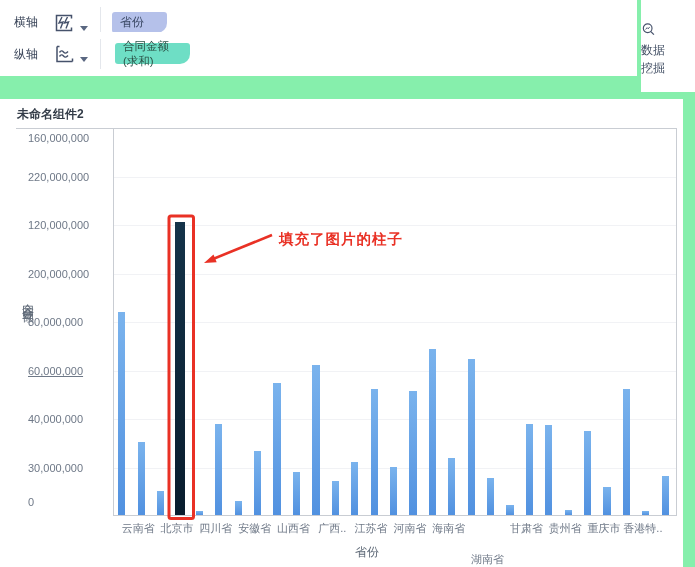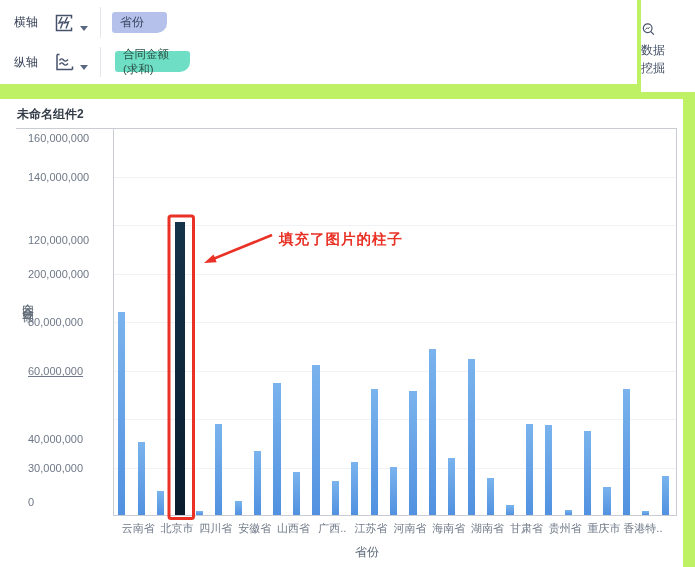--- a/index.html
+++ b/index.html
@@ -4,7 +4,7 @@
 <style>
   html,body{margin:0;padding:0;}
   body{background:#f0f2f5;font-family:"Liberation Sans","DejaVu Sans",sans-serif;}
-  #page{position:relative;width:695px;height:567px;background:#bef264;overflow:hidden;}
+  #page{position:relative;width:695px;height:567px;background:#86efac;overflow:hidden;}
   .white-panel{position:absolute;background:#ffffff;}
   
   .cfg-row{position:absolute;left:0;width:637px;background:#fff;}

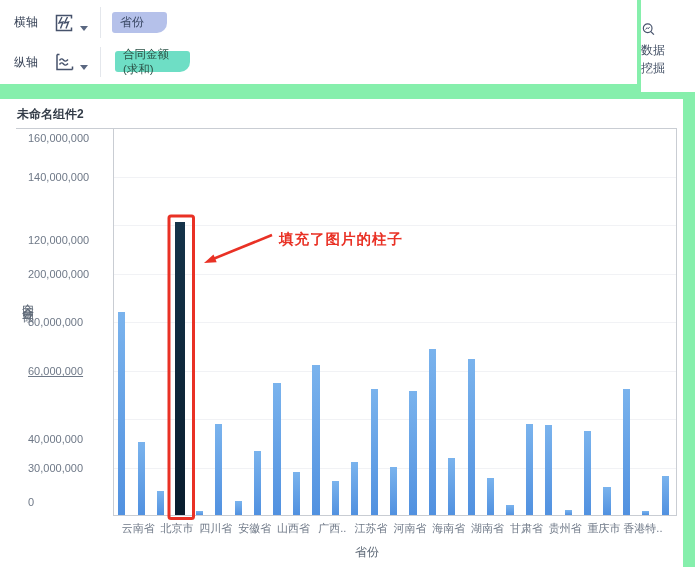--- a/index.html
+++ b/index.html
@@ -66,7 +66,7 @@
     </div>
   </div>
 
-  <div class="cfg-row" id="row2" style="top:40px;height:44px;">
+  <div class="cfg-row" id="row2" style="top:32px;height:44px;">
     <span class="axis-label">纵轴</span>
     <button class="icon-btn">
       <svg width="22" height="22" viewBox="0 0 22 22">

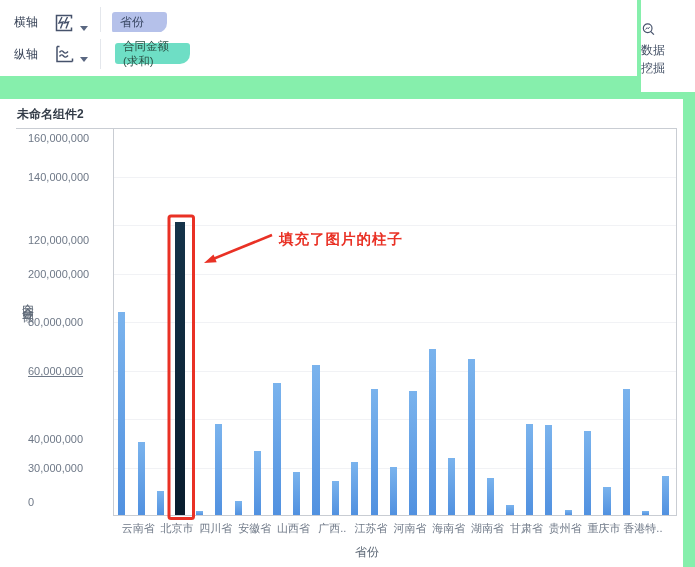--- a/index.html
+++ b/index.html
@@ -144,7 +144,7 @@
   </svg>
 
 <div class="ytick" style="top: 131px;">160,000,000</div>
-    <div class="ytick" style="top: 170px;">140,000,000</div>
+    <div class="ytick" style="top: 170px;">220,000,000</div>
     <div class="ytick" style="top: 233px;">120,000,000</div>
     <div class="ytick" style="top: 267px;">200,000,000</div>
     <div class="ytick" style="top: 315px;">80,000,000</div>

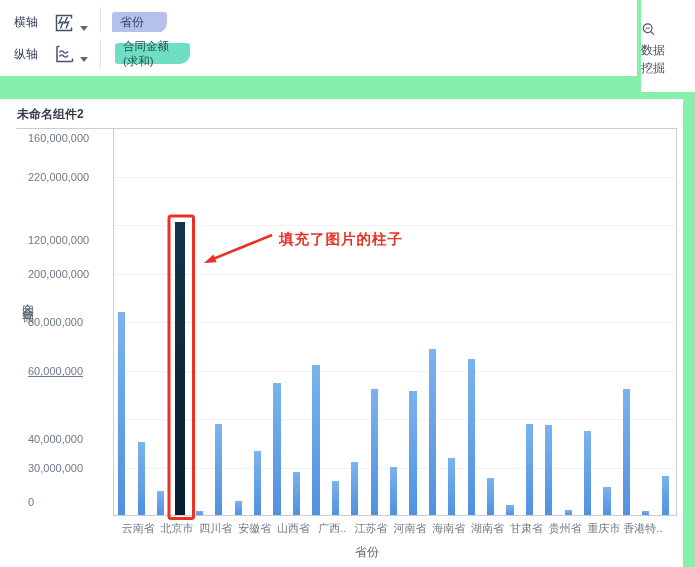--- a/index.html
+++ b/index.html
@@ -145,7 +145,7 @@
 
 <div class="ytick" style="top: 131px;">160,000,000</div>
     <div class="ytick" style="top: 170px;">220,000,000</div>
-    <div class="ytick" style="top: 233px;">120,000,000</div>
+    <div class="ytick" style="top: 218px;">120,000,000</div>
     <div class="ytick" style="top: 267px;">200,000,000</div>
     <div class="ytick" style="top: 315px;">80,000,000</div>
     <div class="ytick" style="top: 364px; text-decoration: underline;">60,000,000</div>

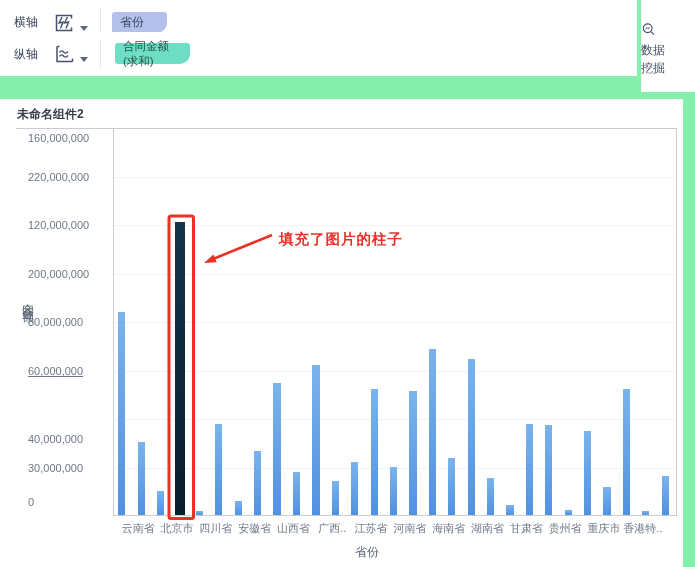--- a/index.html
+++ b/index.html
@@ -149,7 +149,7 @@
     <div class="ytick" style="top: 267px;">200,000,000</div>
     <div class="ytick" style="top: 315px;">80,000,000</div>
     <div class="ytick" style="top: 364px; text-decoration: underline;">60,000,000</div>
-    <div class="ytick" style="top: 432px;">40,000,000</div>
+    <div class="ytick" style="top: 412px;">40,000,000</div>
     <div class="ytick" style="top: 461px;">30,000,000</div>
     <div class="ytick" style="top: 495px;">0</div>
     <div class="xtick" style="left: 110.2px;">云南省</div>

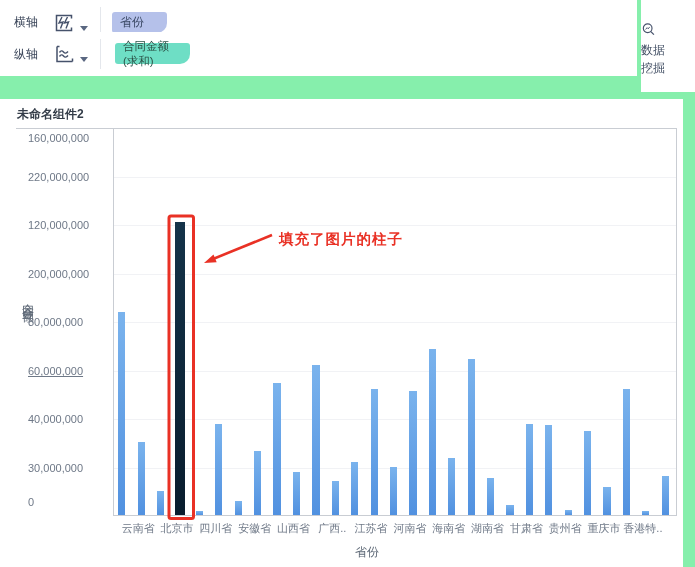--- a/index.html
+++ b/index.html
@@ -161,7 +161,7 @@
     <div class="xtick" style="left: 343.1px;">江苏省</div>
     <div class="xtick" style="left: 381.9px;">河南省</div>
     <div class="xtick" style="left: 420.8px;">海南省</div>
-    <div class="xtick" style="left: 459.6px;">湖南省</div>
+    <div class="xtick" style="left: 459.6px; margin-top: 31px;">湖南省</div>
     <div class="xtick" style="left: 498.4px;">甘肃省</div>
     <div class="xtick" style="left: 537.2px;">贵州省</div>
     <div class="xtick" style="left: 576px;">重庆市</div>

